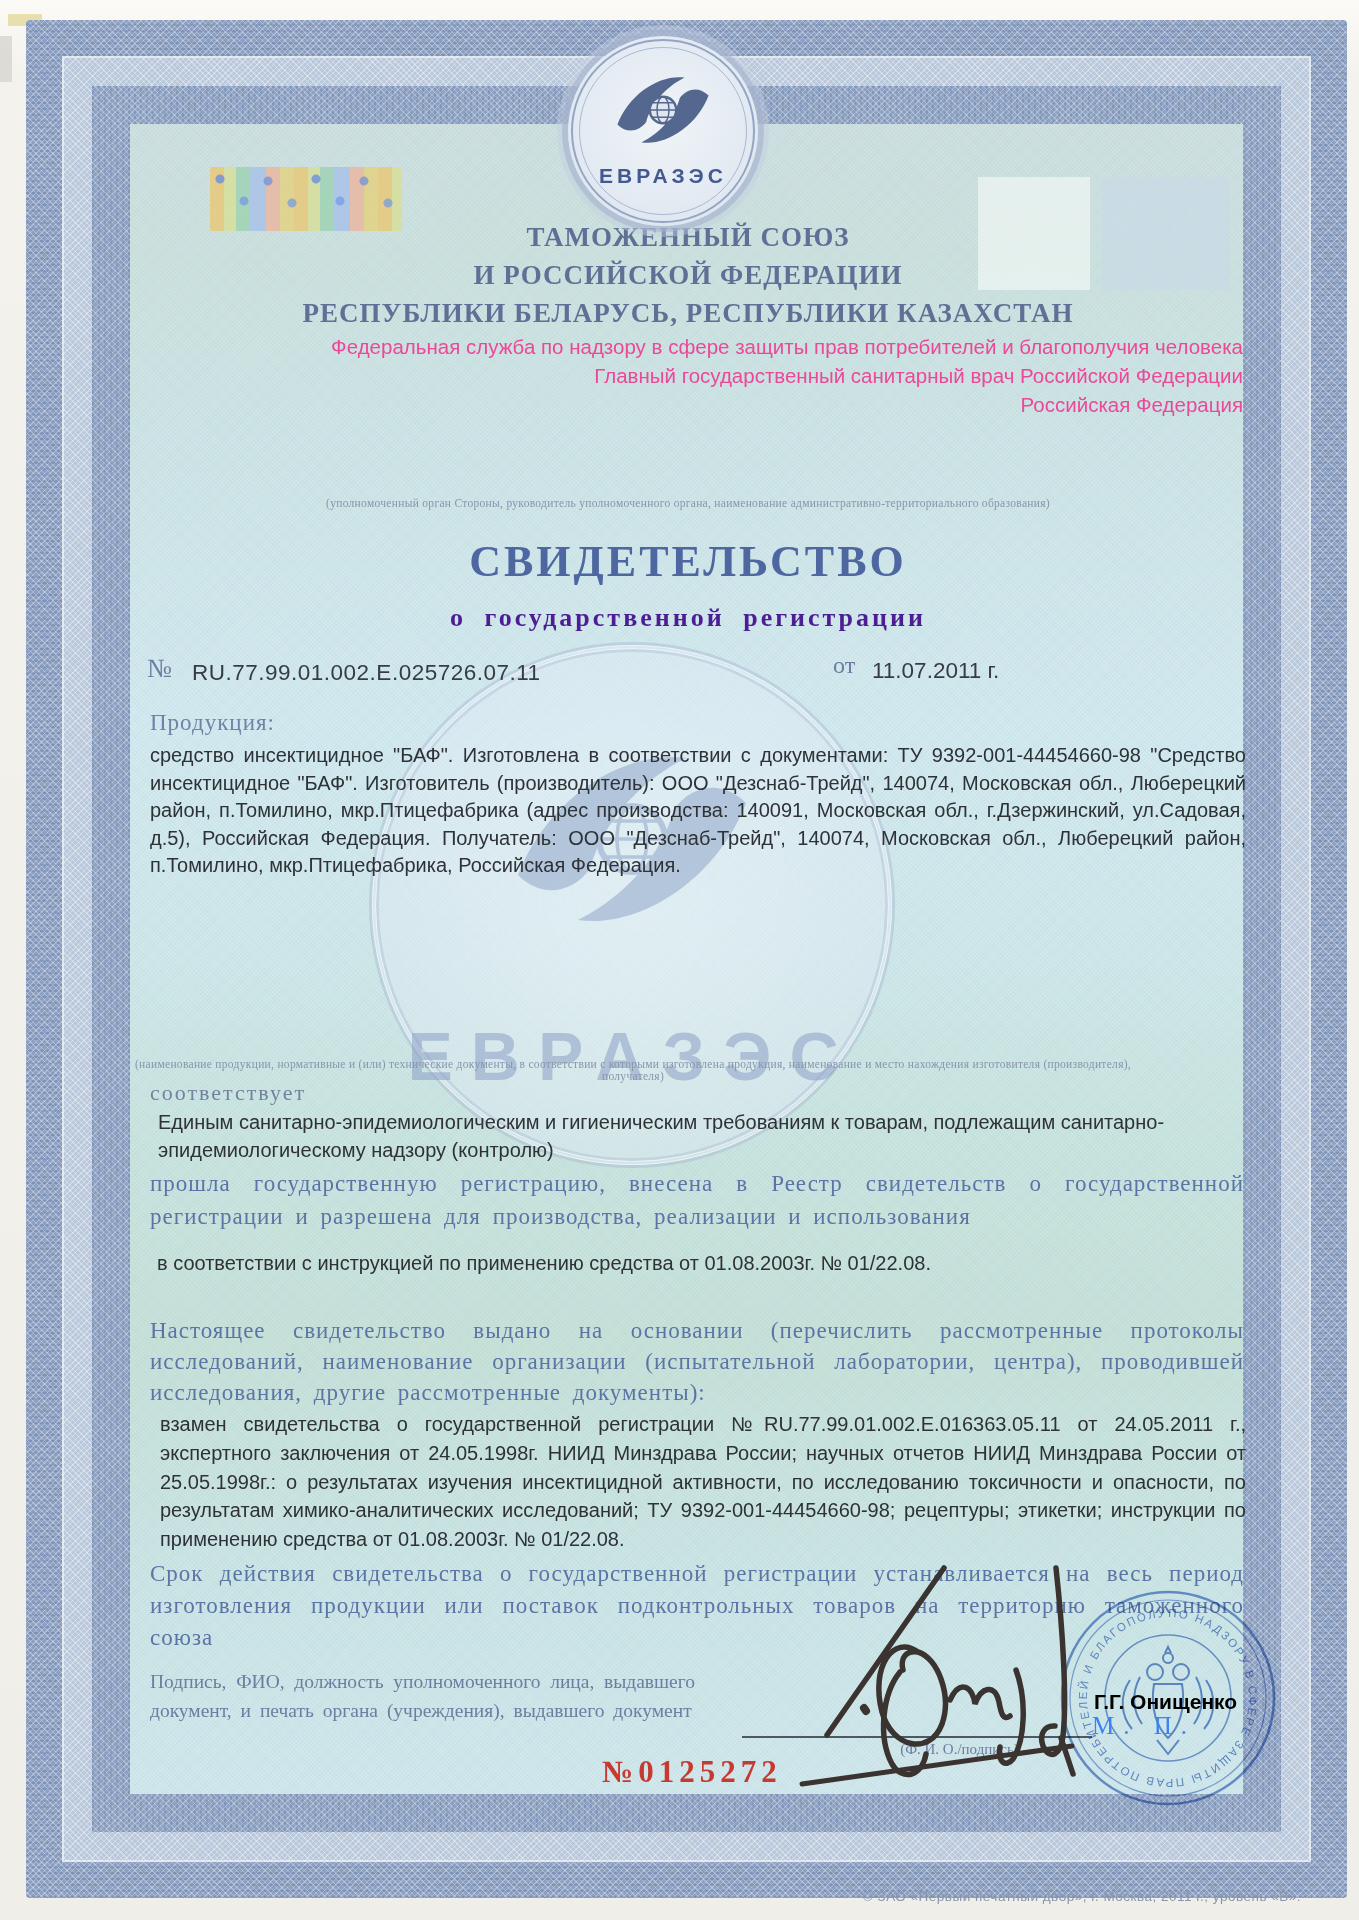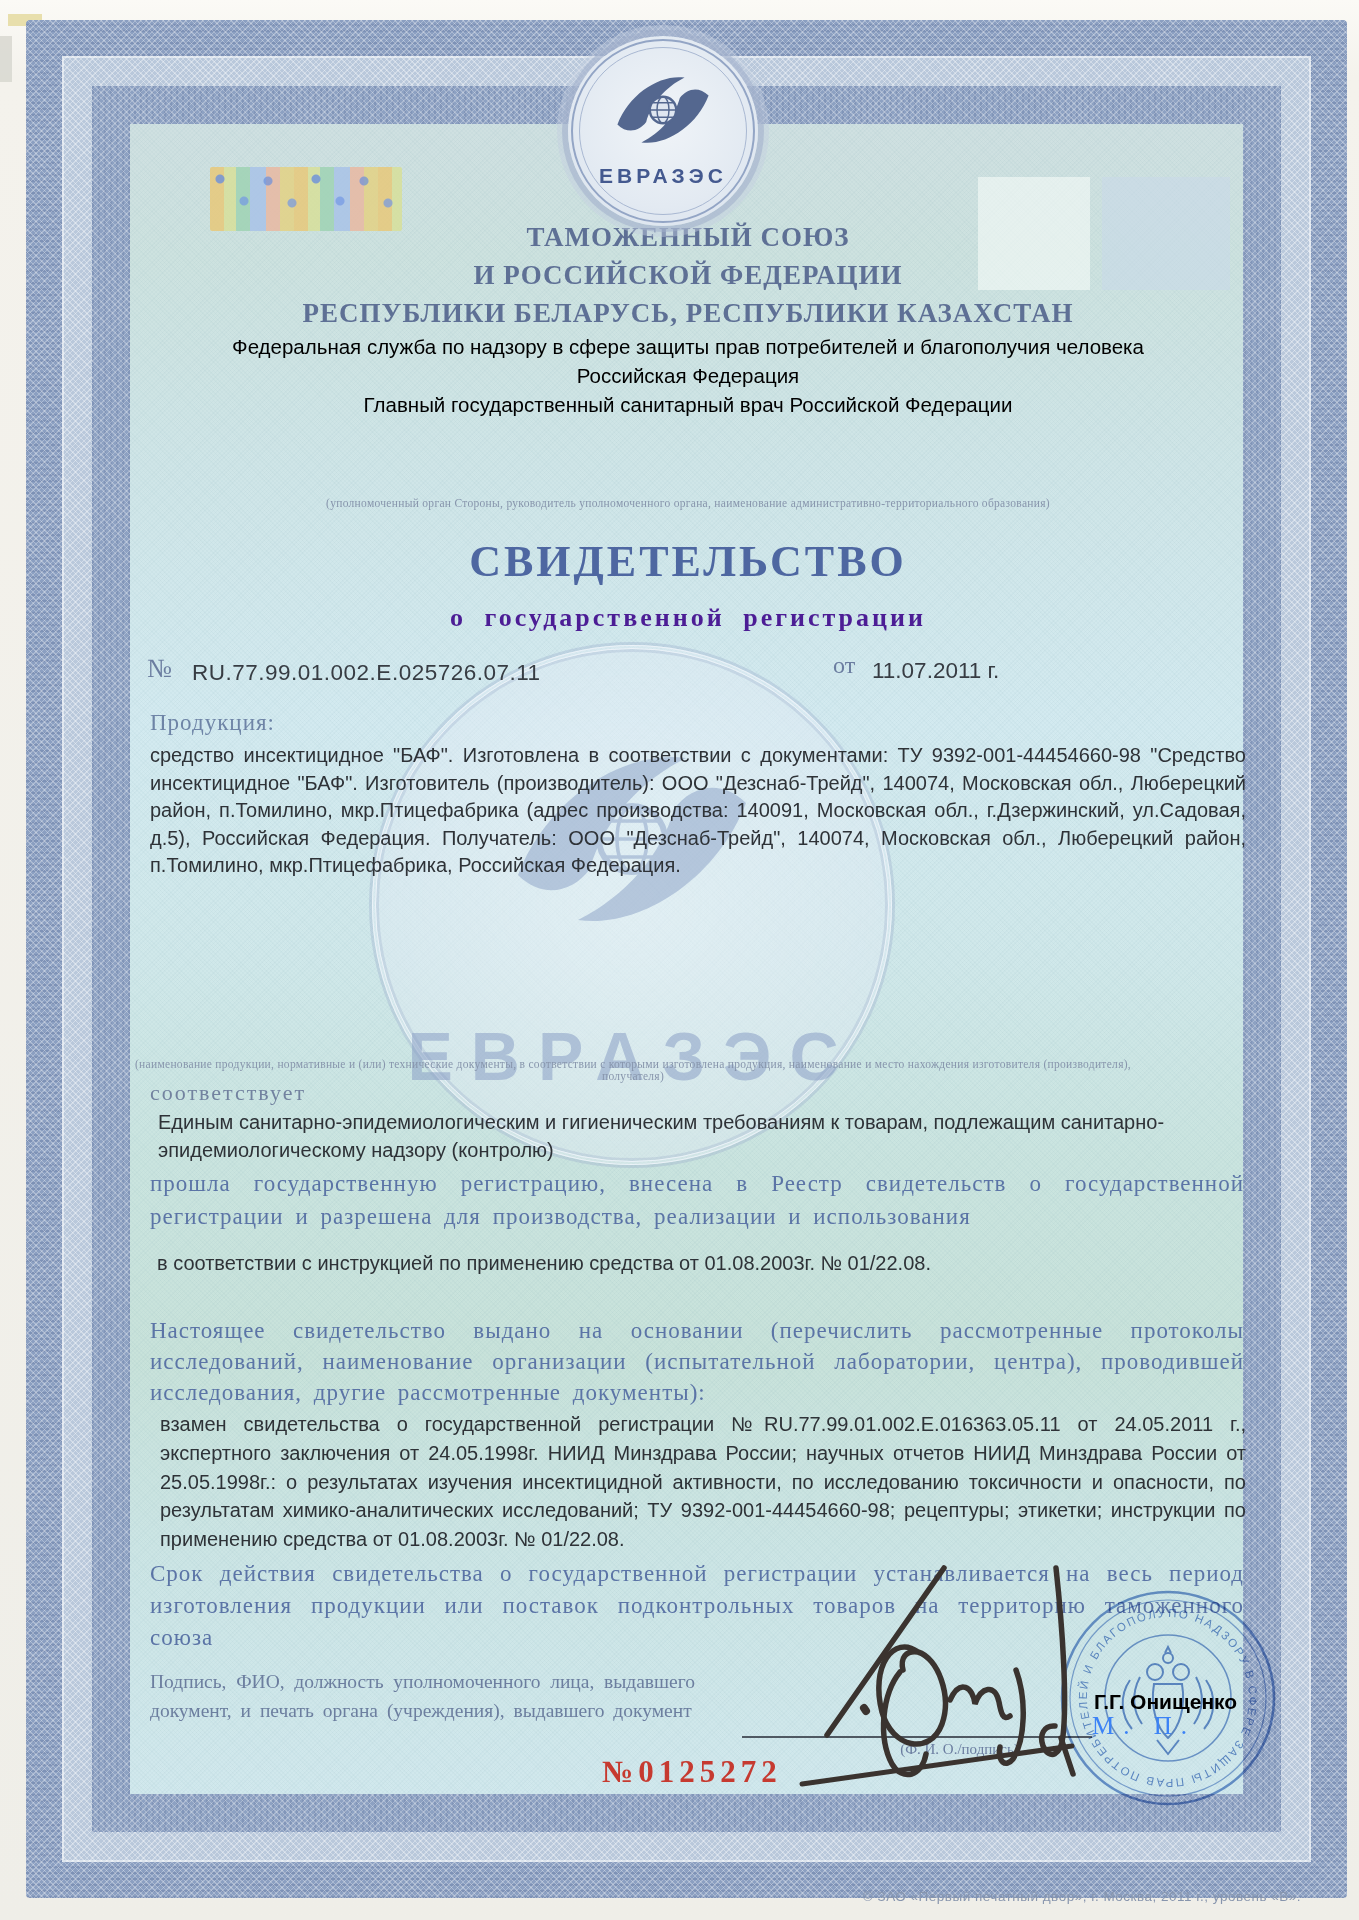--- a/index.html
+++ b/index.html
@@ -79,7 +79,7 @@
   .serif{font-family:"Liberation Serif",serif;}
   .hdr{left:133px;width:1110px;top:218px;text-align:center;z-index:4;color:#5e7095;}
   .hdr-line{font:bold 27px "Liberation Serif",serif;letter-spacing:1px;line-height:38px;}
-  .hdr-sub{font:20.5px "Liberation Sans",sans-serif;color:#000000;line-height:29px;}
+  .hdr-sub{font:20.5px "Liberation Sans",sans-serif;color:#ec4899;line-height:29px;text-align:right;}
   .hdr-sub:first-of-type{margin-top:8px;}
   .note{text-align:center;font:11.5px "Liberation Serif",serif;color:#8795ac;z-index:4;letter-spacing:.3px;}
   .note1{left:133px;width:1110px;top:497px;}

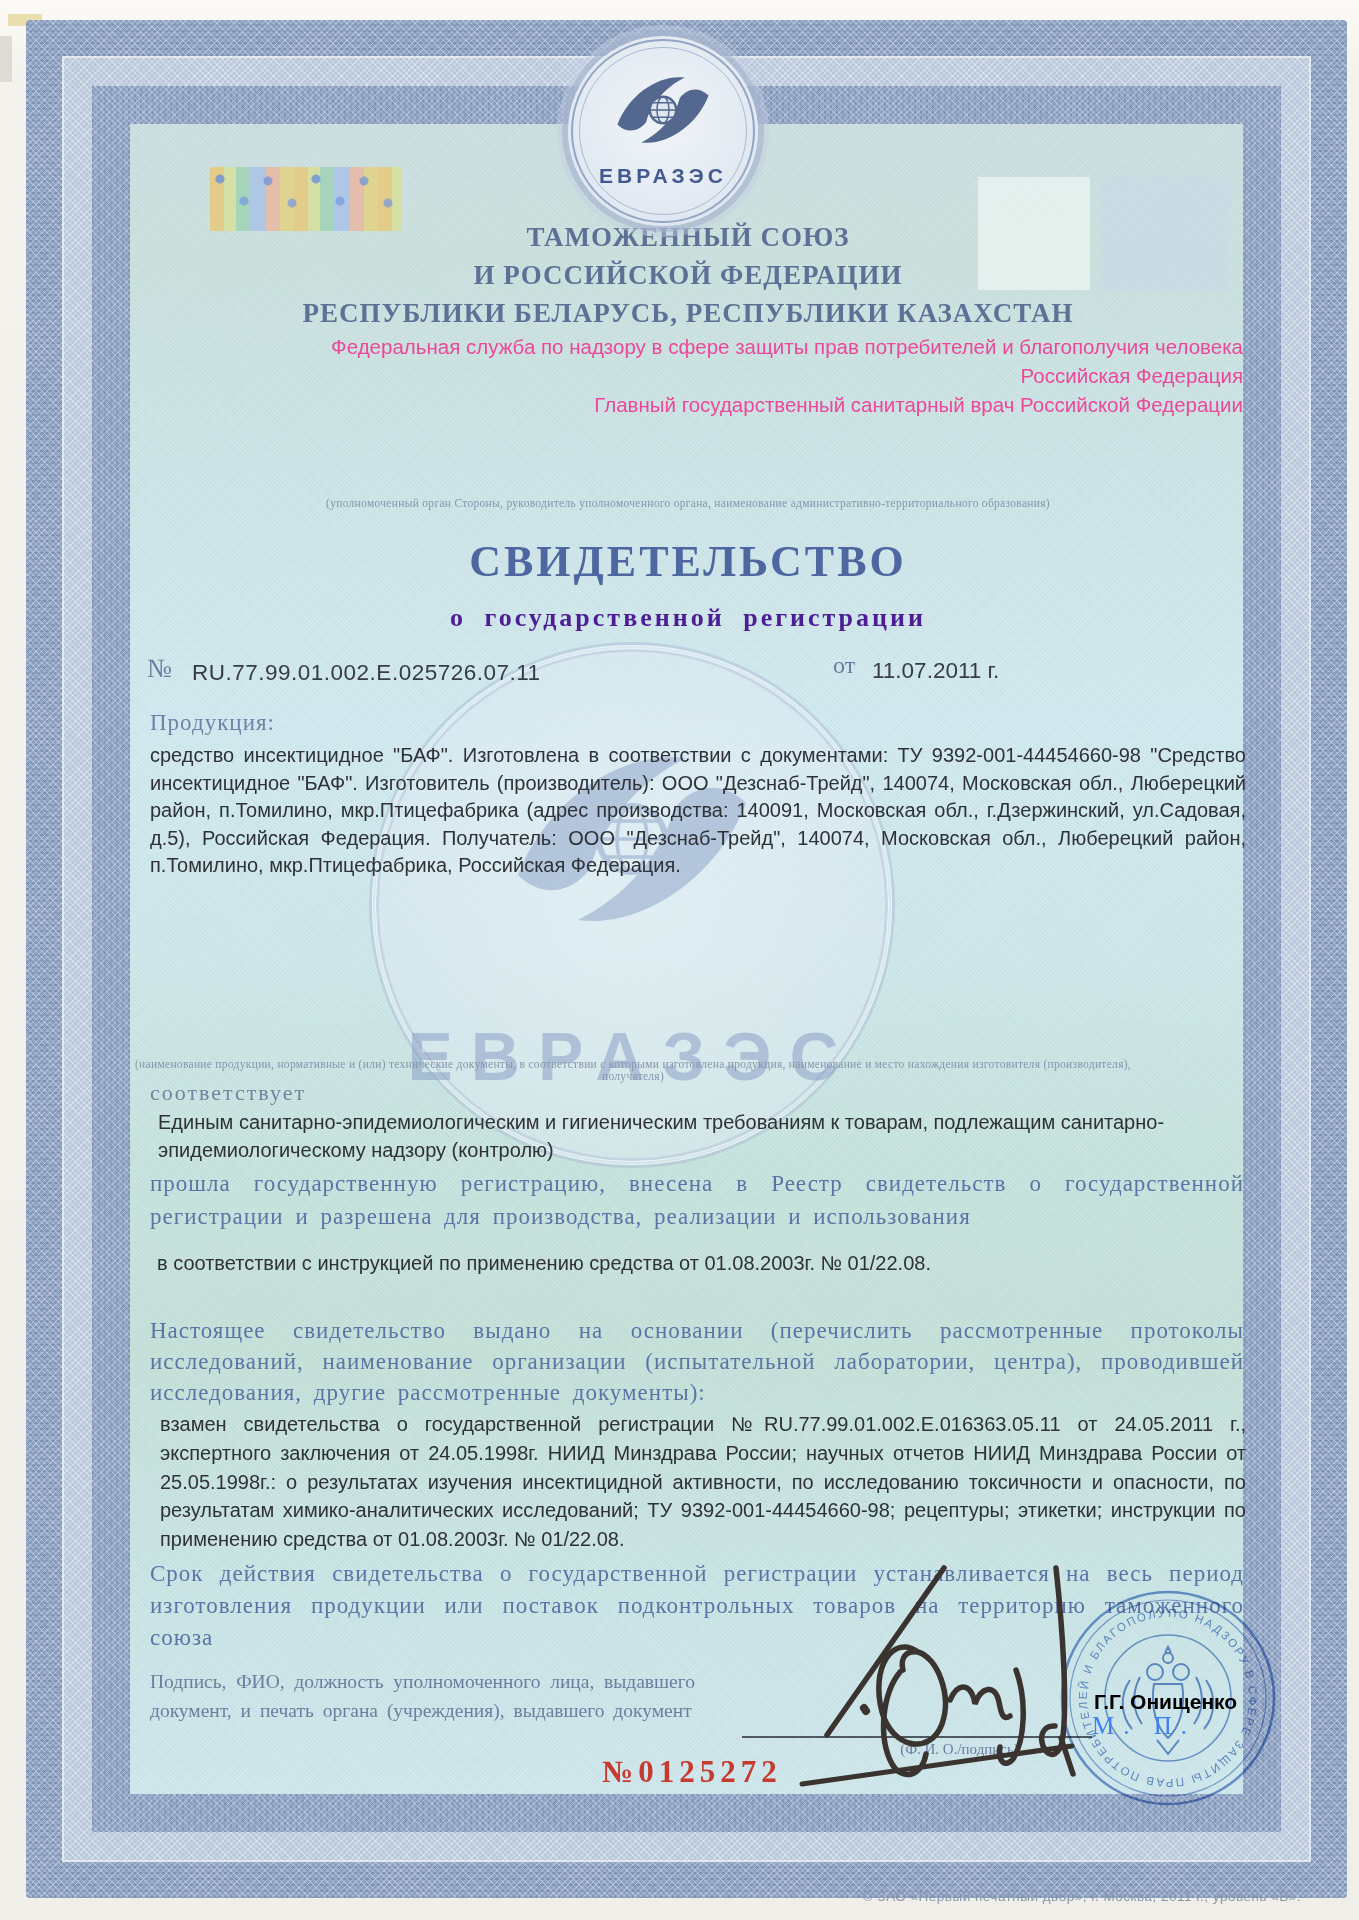--- a/index.html
+++ b/index.html
@@ -163,8 +163,8 @@
   <div class="hdr-line">И РОССИЙСКОЙ ФЕДЕРАЦИИ</div>
   <div class="hdr-line">РЕСПУБЛИКИ БЕЛАРУСЬ, РЕСПУБЛИКИ КАЗАХСТАН</div>
   <div class="hdr-sub">Федеральная служба по надзору в сфере защиты прав потребителей и благополучия человека</div>
+  <div class="hdr-sub">Главный государственный санитарный врач Российской Федерации</div>
   <div class="hdr-sub">Российская Федерация</div>
-  <div class="hdr-sub">Главный государственный санитарный врач Российской Федерации</div>
 </div>
 <div class="abs note note1">(уполномоченный орган Стороны, руководитель уполномоченного органа, наименование административно-территориального образования)</div>
 

